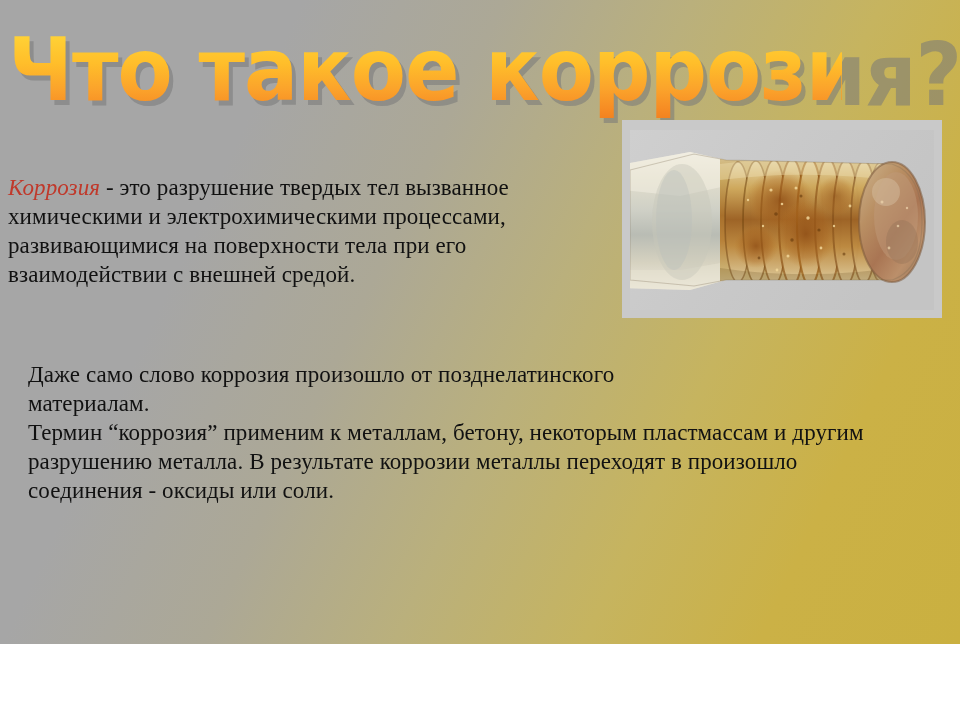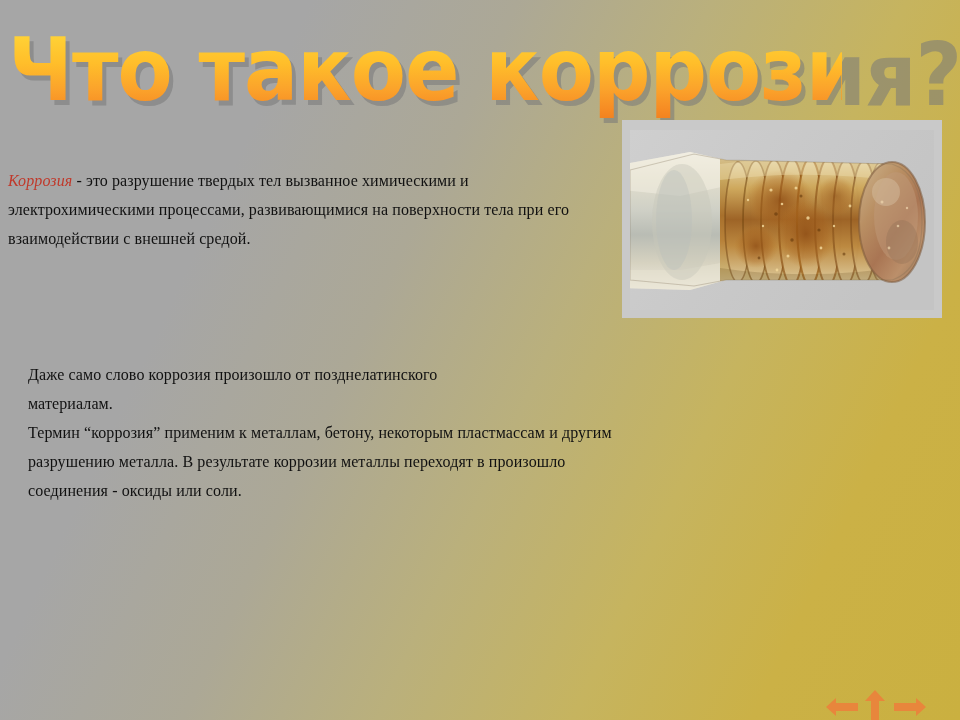--- a/index.html
+++ b/index.html
@@ -18,7 +18,7 @@
   #slide {
     position: relative;
     width: 960px;
-    height: 720px;
+    height: 644px;
     overflow: hidden;
     background-color: #a6a6a6;
     background-image:

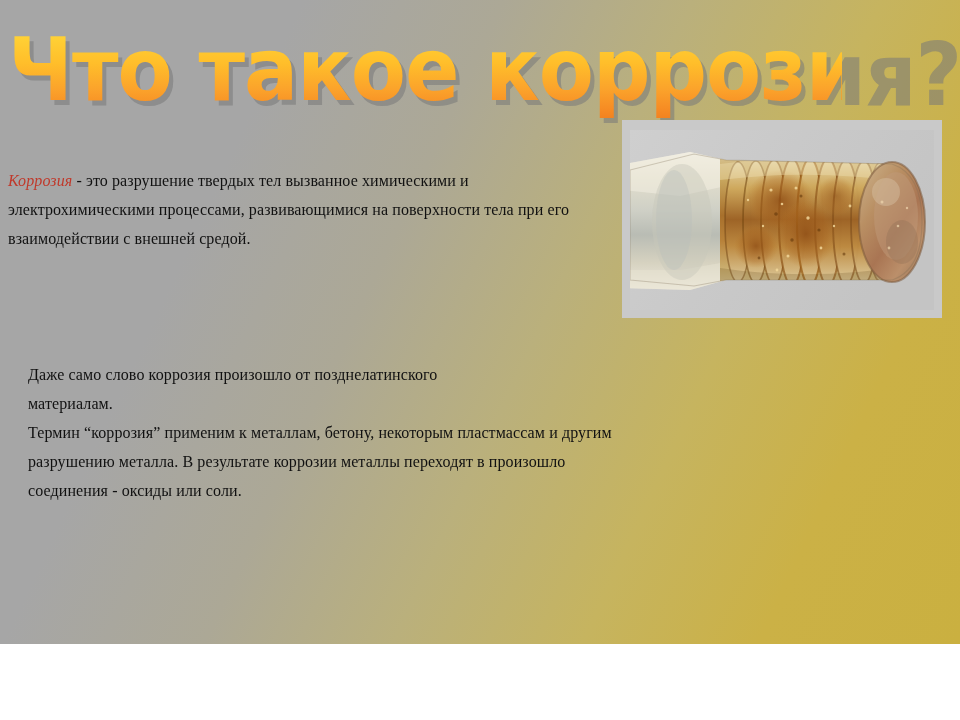--- a/index.html
+++ b/index.html
@@ -88,7 +88,7 @@
     position: absolute;
     color: #111111;
     font-family: "Liberation Serif", "DejaVu Serif", serif;
-    font-size: 16px;
+    font-size: 23px;
     line-height: 29px;
     letter-spacing: 0.1px;
   }

